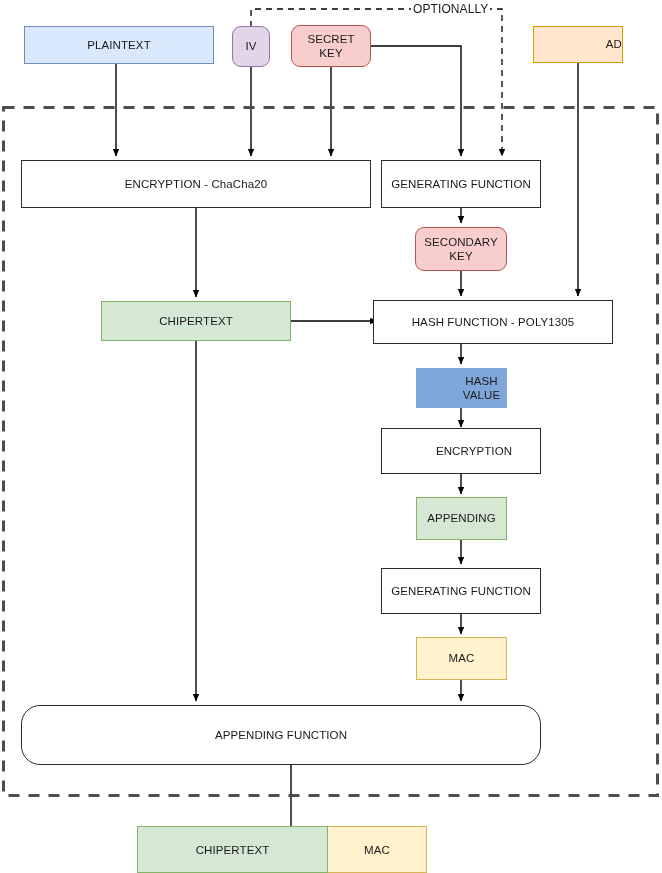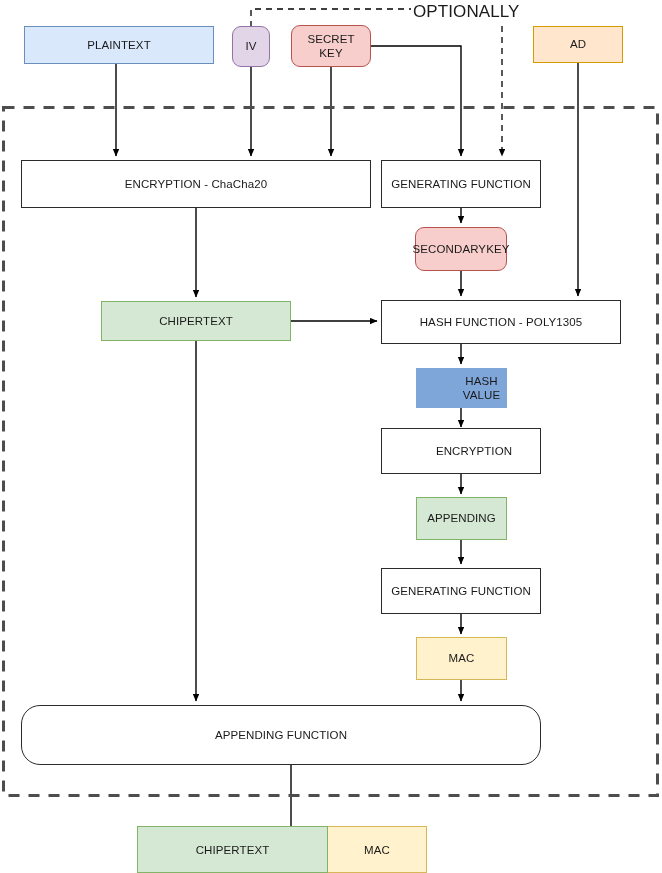--- a/index.html
+++ b/index.html
@@ -45,7 +45,7 @@
   .noborder { border: none; }
   .region-label {
     position: absolute;
-    font-size: 17px;
+    font-size: 12px;
     color: #1a1a1a;
     background: #ffffff;
     padding: 0 2px;

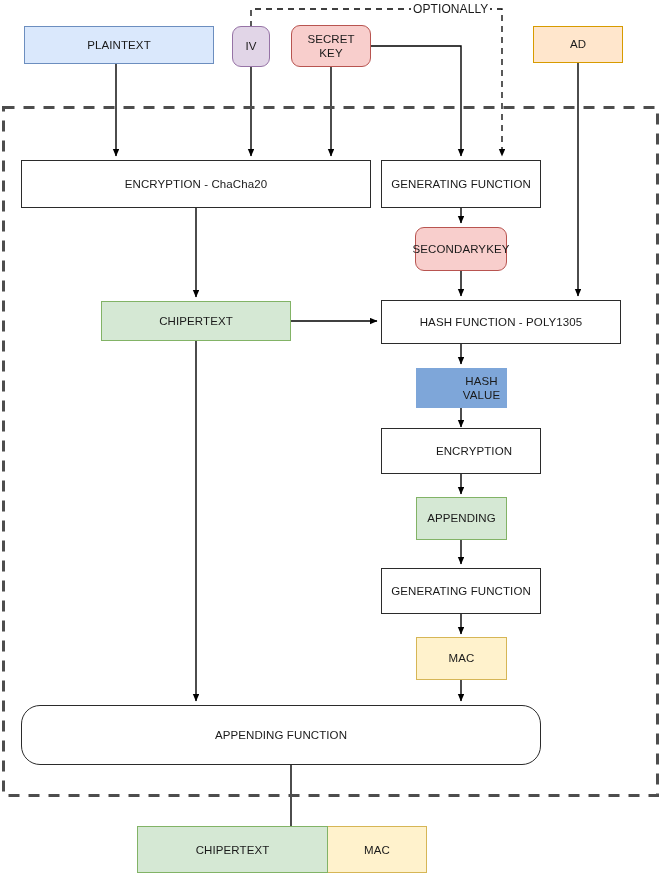--- a/index.html
+++ b/index.html
@@ -135,7 +135,7 @@
     <span>KEY</span>
   </div>
 
-  <div class="node" style="left:533px; top:26px; width:90px; height:37px; background:#ffe6cc; border-color:#d79b00;">
+  <div class="node" style="left:533px; top:26px; width:90px; height:37px; background:#ffe6cc; border-color:#d79b00;justify-content:flex-end;">
     <span>AD</span>
   </div>
 

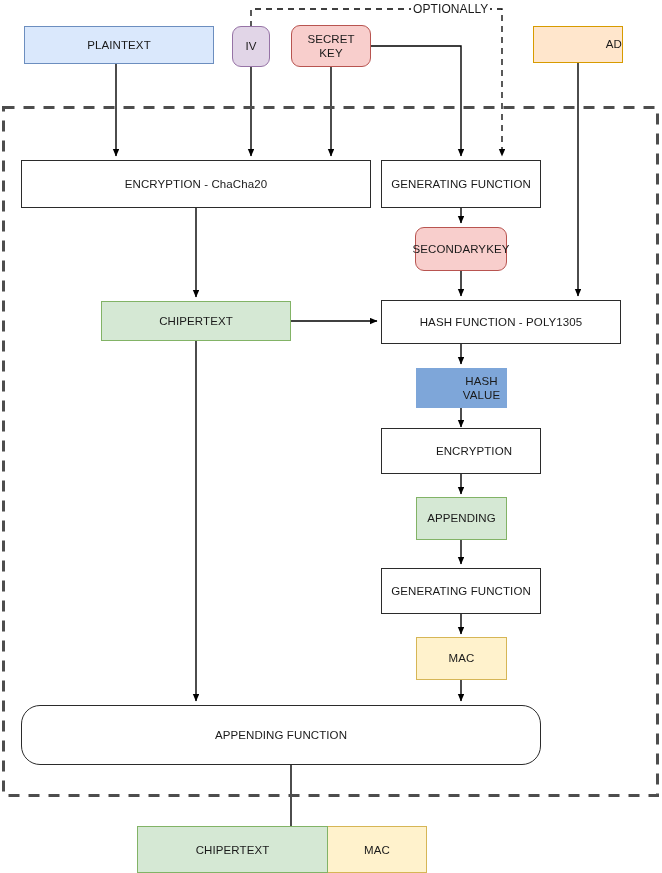--- a/index.html
+++ b/index.html
@@ -149,7 +149,7 @@
     <span>GENERATING FUNCTION</span>
   </div>
 
-  <div class="node rounded" style="left:415px; top:227px; width:92px; height:44px; background:#f8cecc; border-color:#b85450; flex-direction:row;">
+  <div class="node rounded" style="left:415px; top:227px; width:92px; height:44px; background:#f8cecc; border-color:#b85450; flex-direction:column;">
     <span>SECONDARY</span>
     <span>KEY</span>
   </div>

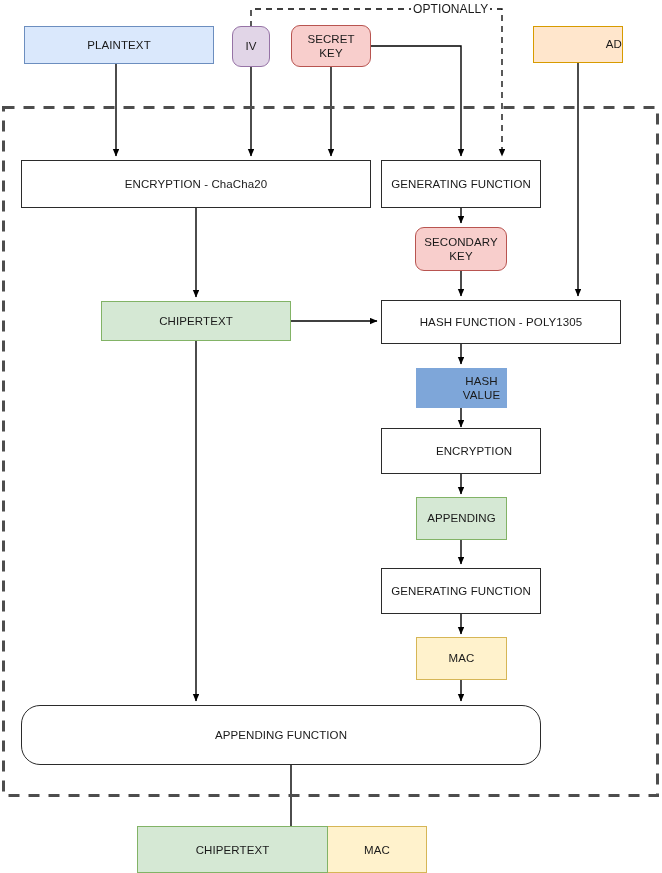--- a/index.html
+++ b/index.html
@@ -158,7 +158,7 @@
     <span>CHIPERTEXT</span>
   </div>
 
-  <div class="node" style="left:381px; top:300px; width:240px; height:44px;">
+  <div class="node" style="left:373px; top:300px; width:240px; height:44px;">
     <span>HASH FUNCTION - POLY1305</span>
   </div>
 

